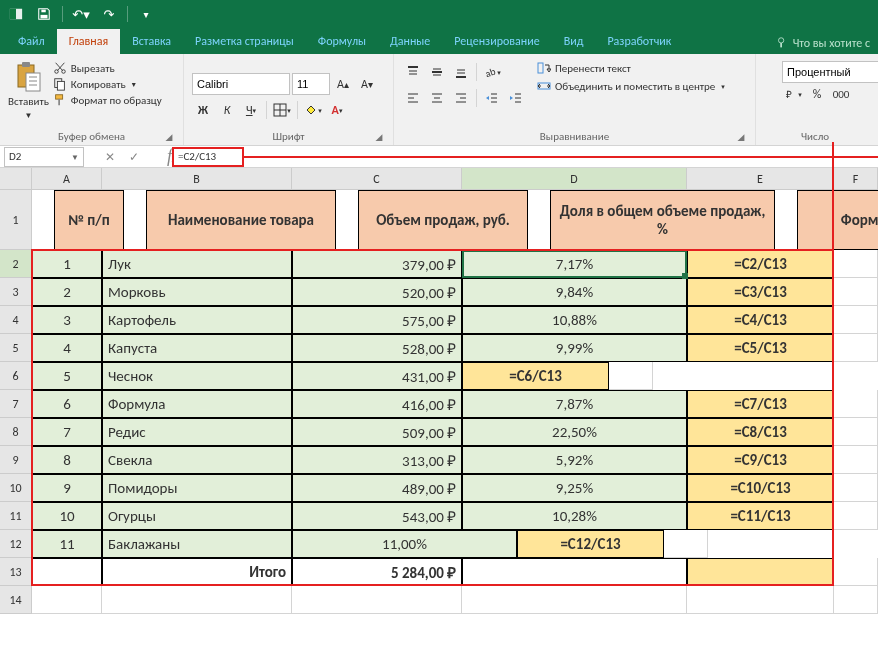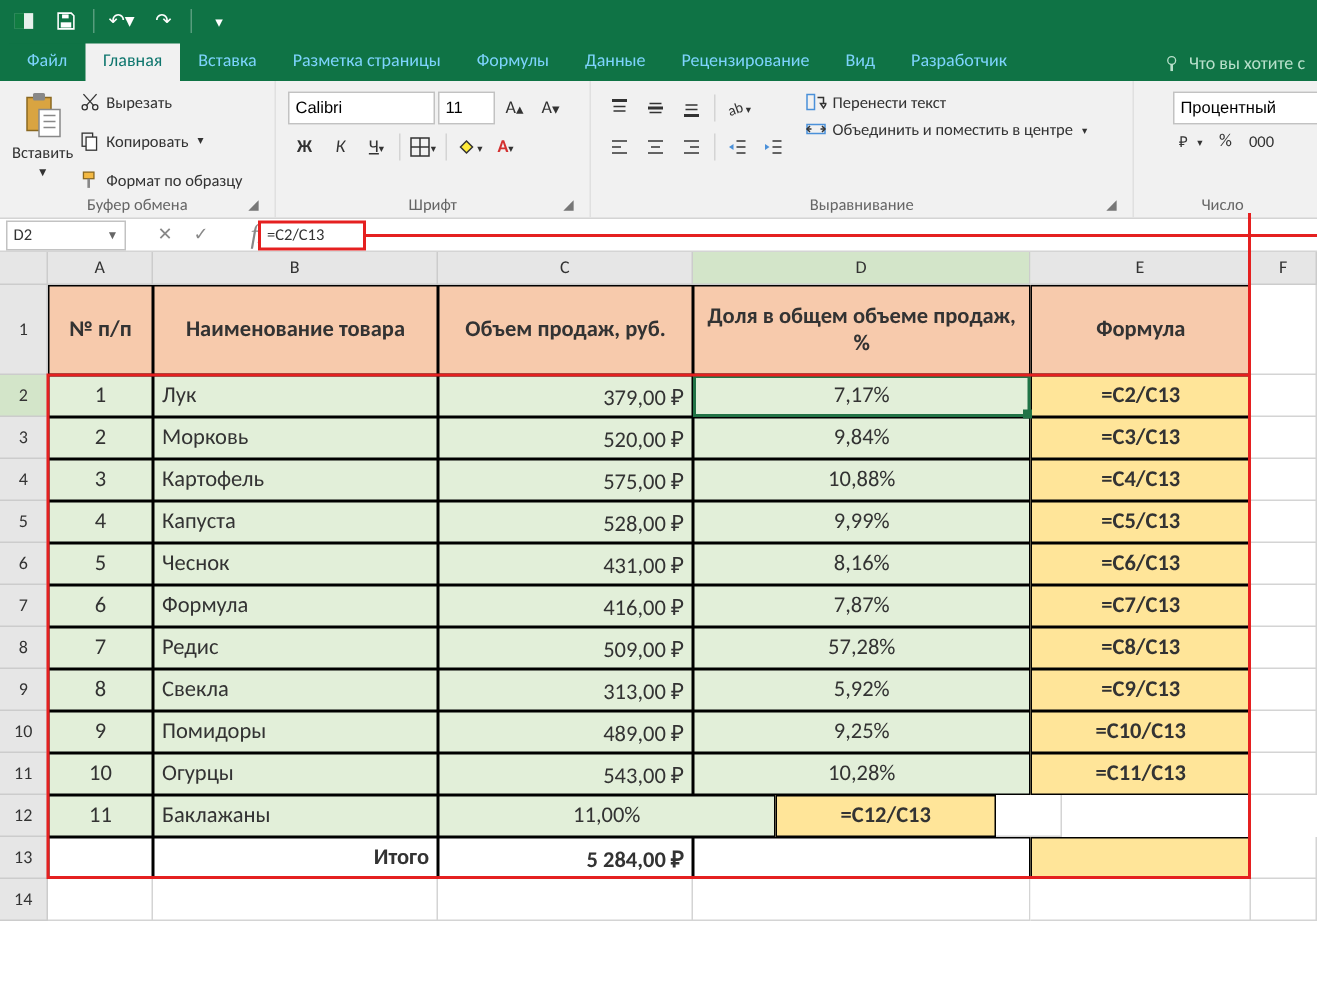--- a/index.html
+++ b/index.html
@@ -15,7 +15,7 @@
 .ribbon-tabs { background: #0f7345; height: 26px; display: flex; align-items: flex-end; padding-left: 6px; }
 .rtab { padding: 5px 12px 6px; color: #7dd3fc; font-size: 12px; cursor: pointer; }
 .rtab.file { background: #0f7345; }
-.rtab.active { background: #f1f1f1; color: #0f766e; }
+.rtab.active { background: #f1f1f1; color: #c2410c; }
 .tell-me { margin-left: auto; color: #b8e0cb; display: flex; align-items: center; gap: 4px; padding: 4px 8px; font-size: 12px; }
 .tell-me svg { width: 14px; height: 14px; fill: #b8e0cb; }
 

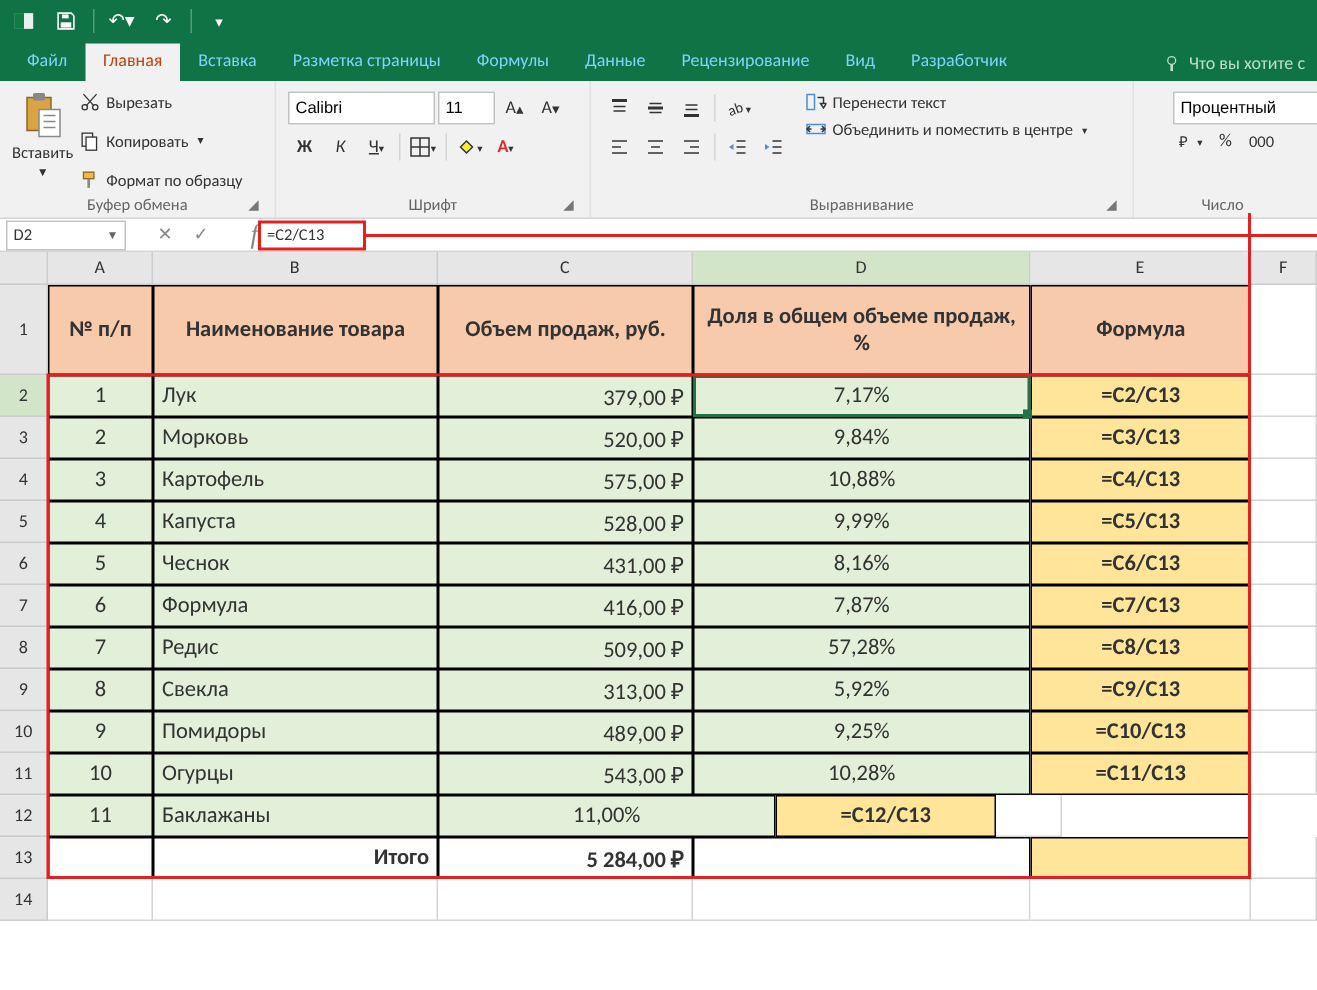--- a/index.html
+++ b/index.html
@@ -31,7 +31,7 @@
 .paste-col { display: flex; flex-direction: column; align-items: center; gap: 2px; padding-top: 4px; }
 .paste-icon { width: 32px; height: 32px; }
 .paste-label { font-size: 11px; }
-.clip-items { display: flex; flex-direction: column; gap: 12px; padding-top: 4px; font-size: 11px; }
+.clip-items { display: flex; flex-direction: column; gap: 2px; padding-top: 4px; font-size: 11px; }
 .clip-item { display: flex; align-items: center; gap: 4px; }
 .clip-item svg { width: 14px; height: 14px; }
 

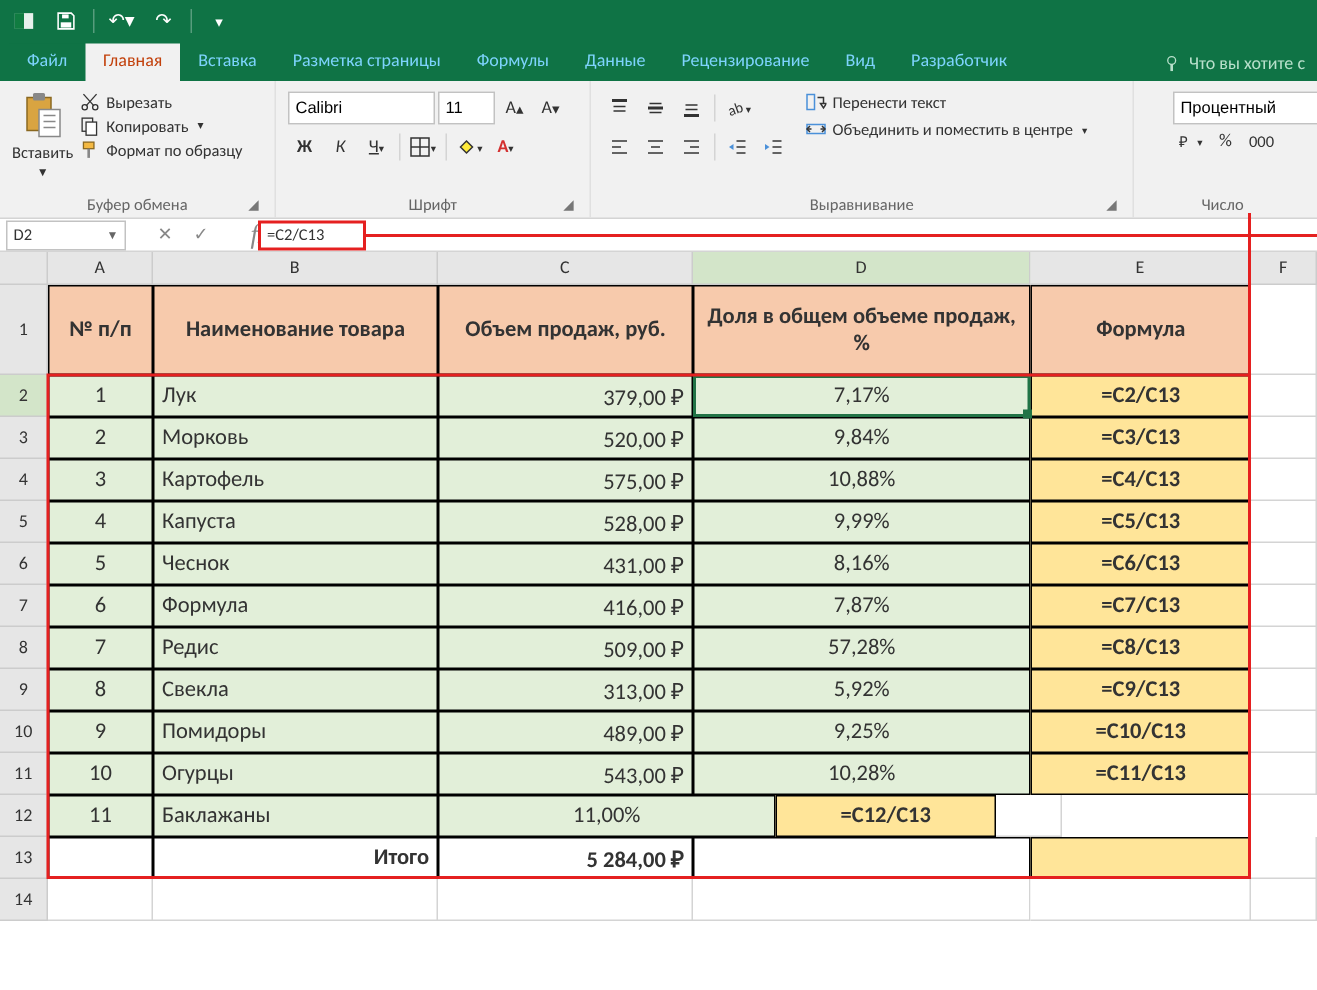--- a/index.html
+++ b/index.html
@@ -36,7 +36,7 @@
 .clip-item svg { width: 14px; height: 14px; }
 
 
-.font-col { display: flex; flex-direction: column; gap: 4px; padding-top: 4px; }
+.font-col { display: flex; flex-direction: column; gap: 4px; padding-top: 4px; margin-top: 12px; }
 .font-row { display: flex; align-items: center; gap: 2px; }
 .font-select { width: 98px; height: 22px; border: 1px solid #c2c2c2; background: #fff; font-size: 11px; padding: 0 4px; }
 .size-select { width: 38px; height: 22px; border: 1px solid #c2c2c2; background: #fff; font-size: 11px; padding: 0 4px; }

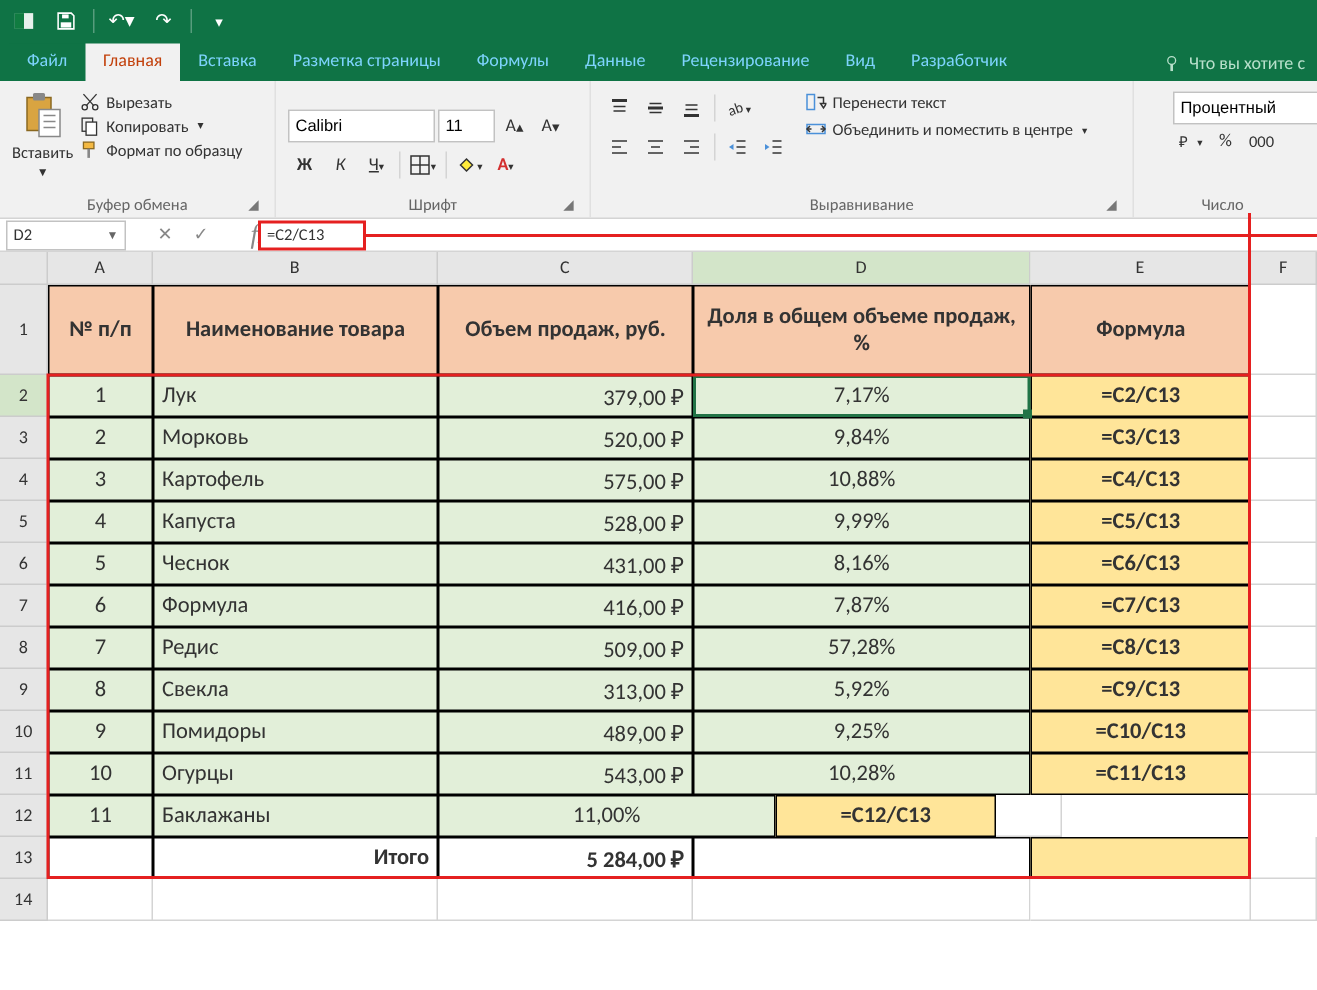--- a/index.html
+++ b/index.html
@@ -85,7 +85,7 @@
 .rHn { height: 28px; }
 
 
-.hdr { background: #f7caac; font-weight: bold; text-align: center; justify-content: center; border: 1px solid #000; }
+.hdr { background: #f7caac; font-weight: bold; text-align: center; justify-content: center; border: 1px solid #000; margin-left: 22px; }
 .body-a { background: #e2efd9; text-align: center; justify-content: center; border: 1px solid #000; }
 .body-b { background: #e2efd9; border: 1px solid #000; }
 .body-c { background: #e2efd9; text-align: right; justify-content: flex-end; border: 1px solid #000; }

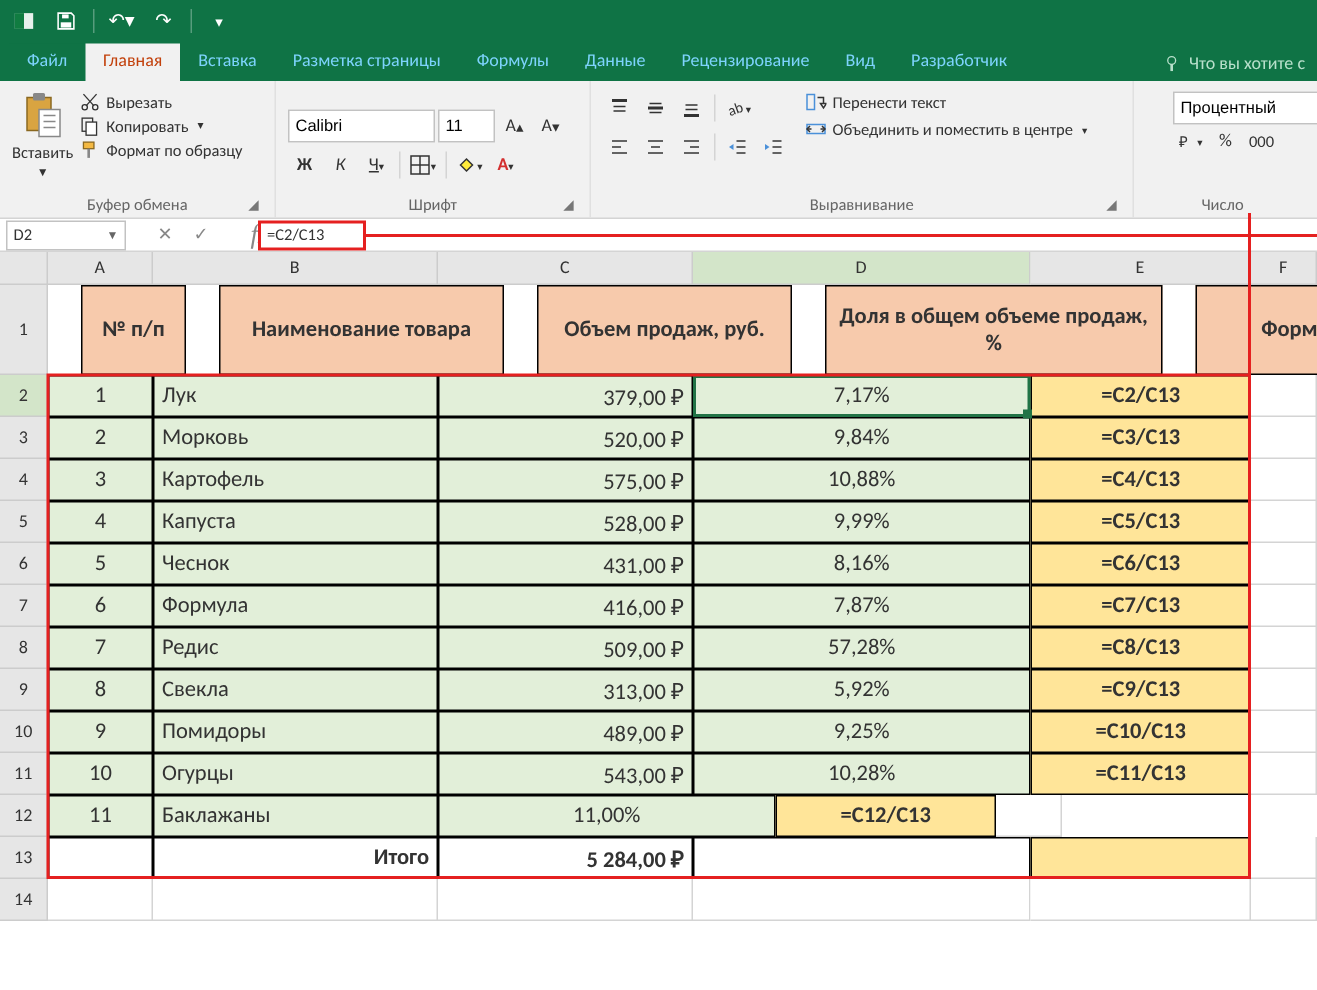--- a/index.html
+++ b/index.html
@@ -453,7 +453,6 @@
             <div class="cell cA body-a">5</div>
             <div class="cell cB body-b">Чеснок</div>
             <div class="cell cC body-c">431,00 ₽</div>
-            <div class="cell cD body-d">8,16%</div>
             <div class="cell cE body-e">=C6/C13</div>
             <div class="cell cF plain"></div>
           </div>

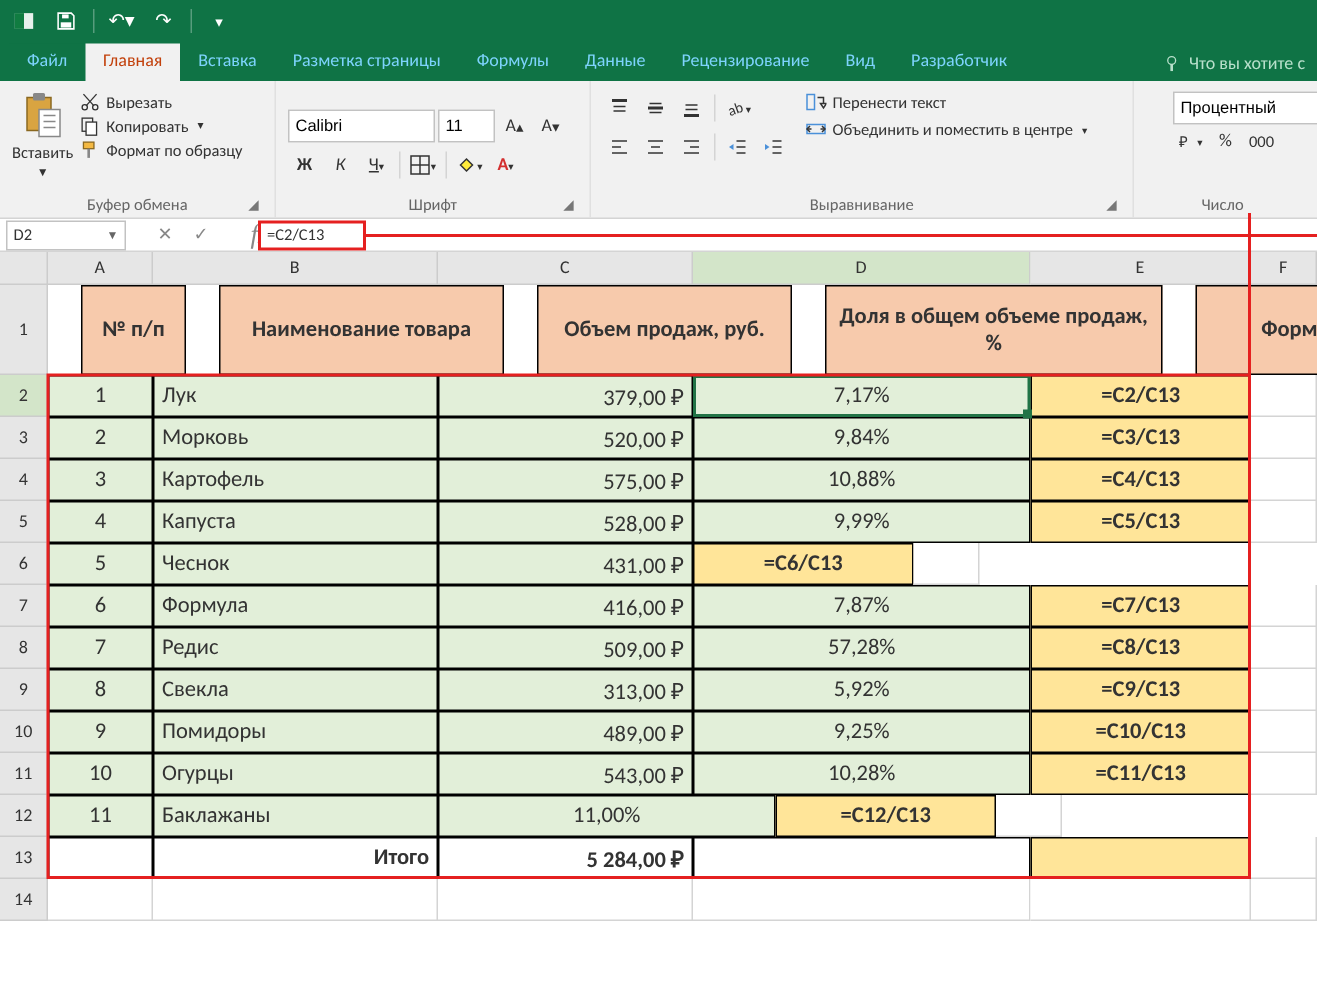--- a/index.html
+++ b/index.html
@@ -468,7 +468,7 @@
             <div class="cell cA body-a">7</div>
             <div class="cell cB body-b">Редис</div>
             <div class="cell cC body-c">509,00 ₽</div>
-            <div class="cell cD body-d">57,28%</div>
+            <div class="cell cD body-d">22,50%</div>
             <div class="cell cE body-e">=C8/C13</div>
             <div class="cell cF plain"></div>
           </div>

